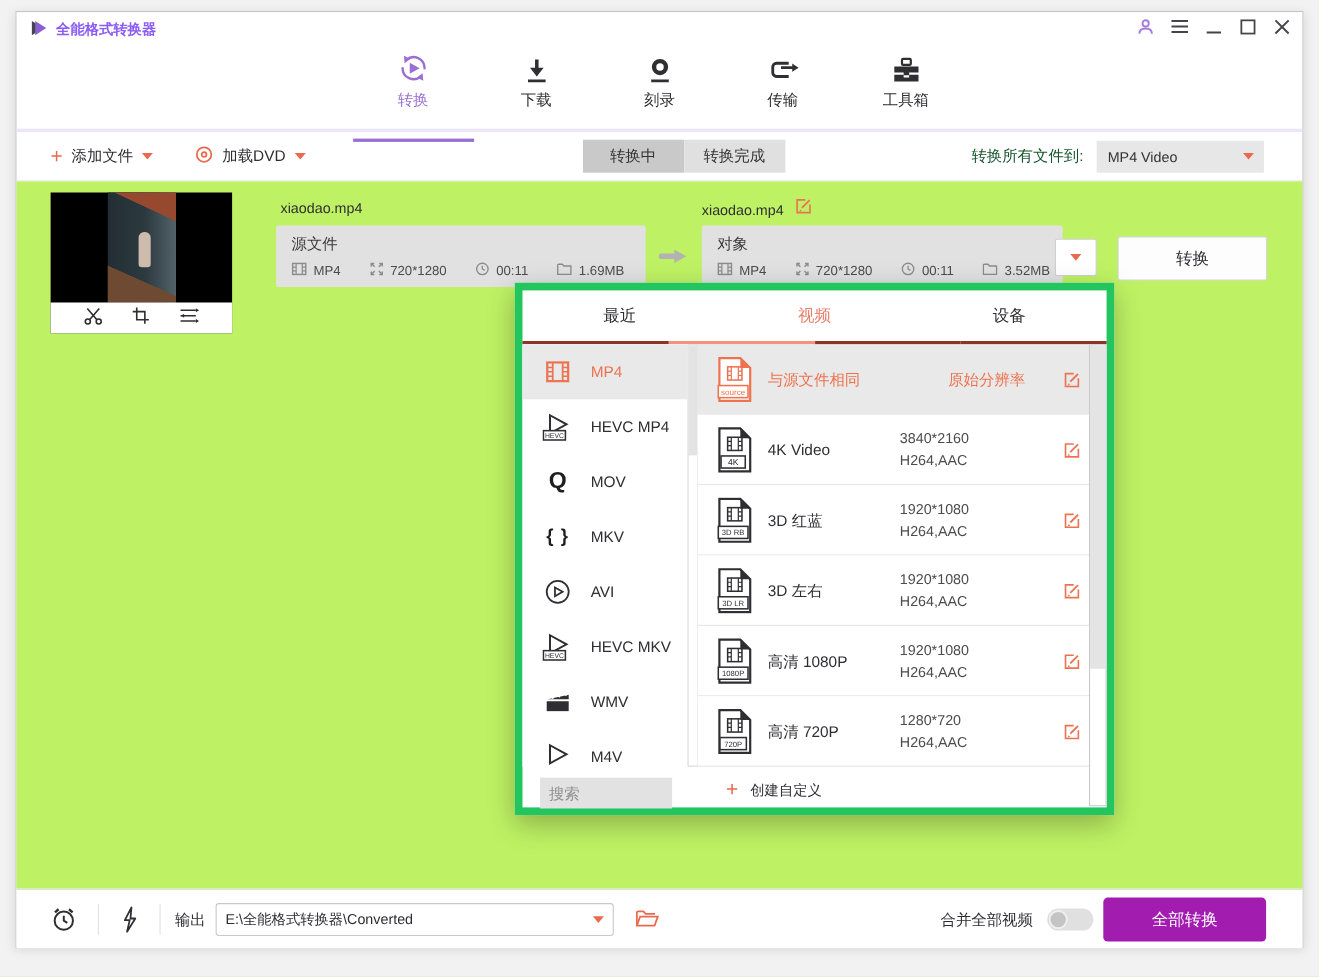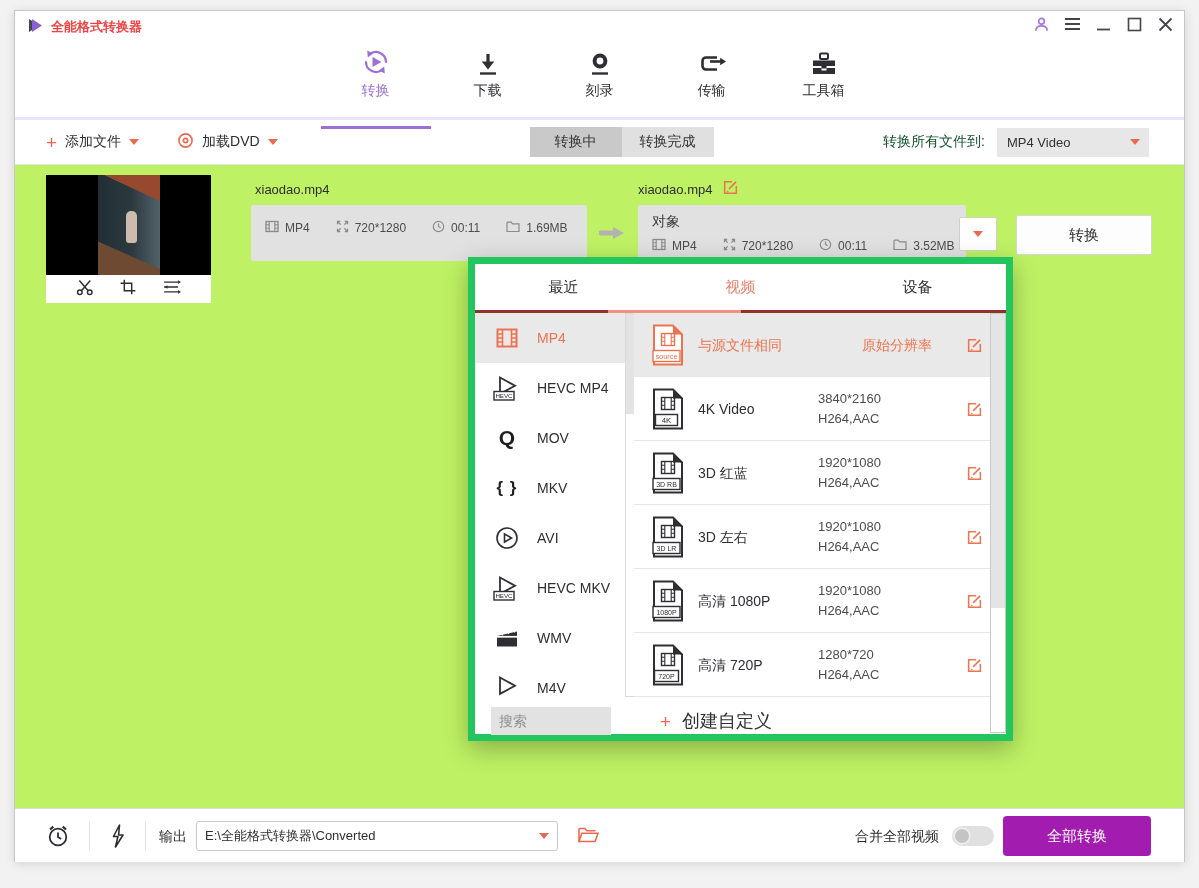--- a/index.html
+++ b/index.html
@@ -12,7 +12,7 @@
   
   .titlebar { position:relative; height:28px; }
   .app-logo { position:absolute; left:13px; top:7px; }
-  .win-title { position:absolute; left:36px; top:7px; font-size:13px; font-weight:bold; color:#ef4444; }
+  .win-title { position:absolute; left:36px; top:7px; font-size:13px; font-weight:bold; color:#8b5cf6; }
   .tb-icons { position:absolute; right:10px; top:4px; display:flex; align-items:center; gap:13px; }
   .tb-icons .ic { width:18px; height:18px; display:flex; align-items:center; justify-content:center; cursor:default; }
 

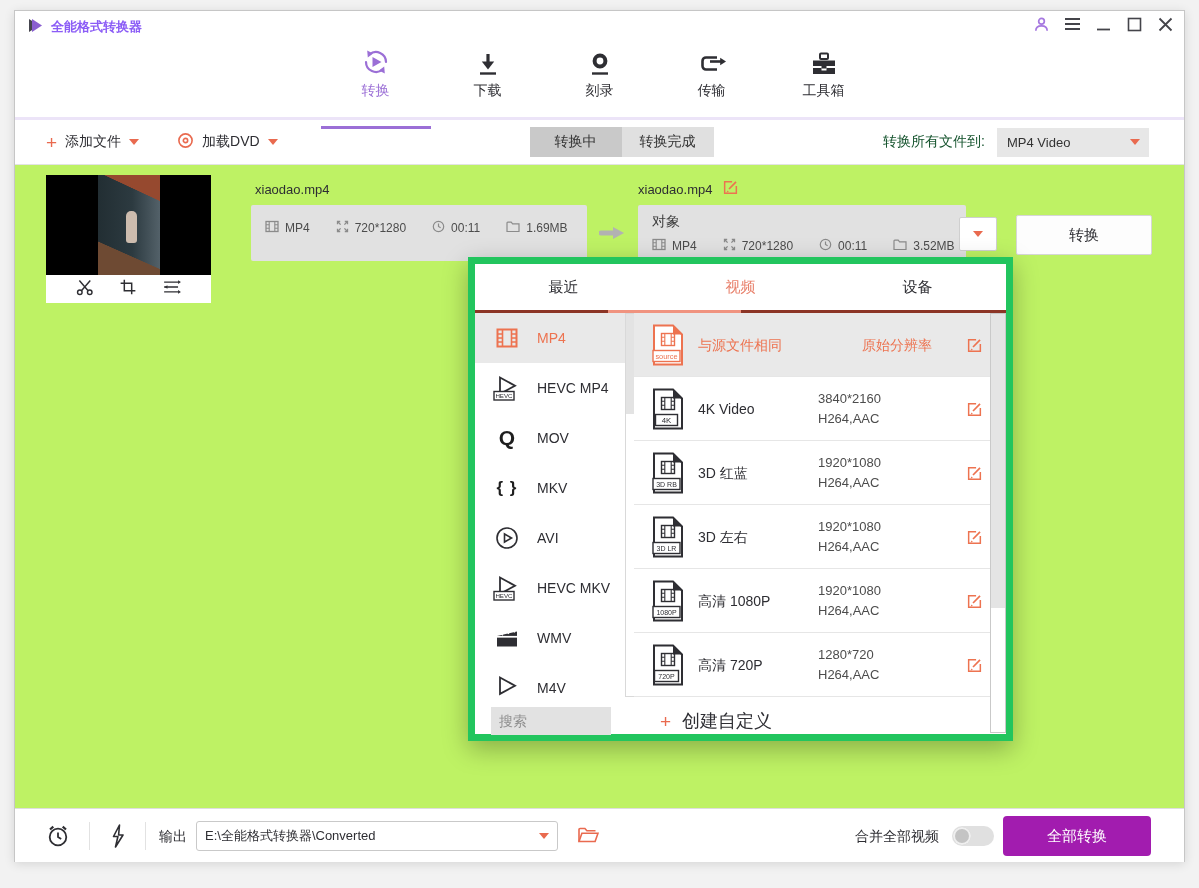--- a/index.html
+++ b/index.html
@@ -292,6 +292,7 @@
     <div class="src-name">xiaodao.mp4</div>
 
     <div class="info-box src-box">
+      <div class="box-title">源文件</div>
       <div class="info-items">
         <span class="info-item">
             <span><svg width="14" height="13" viewBox="0 0 14 13">

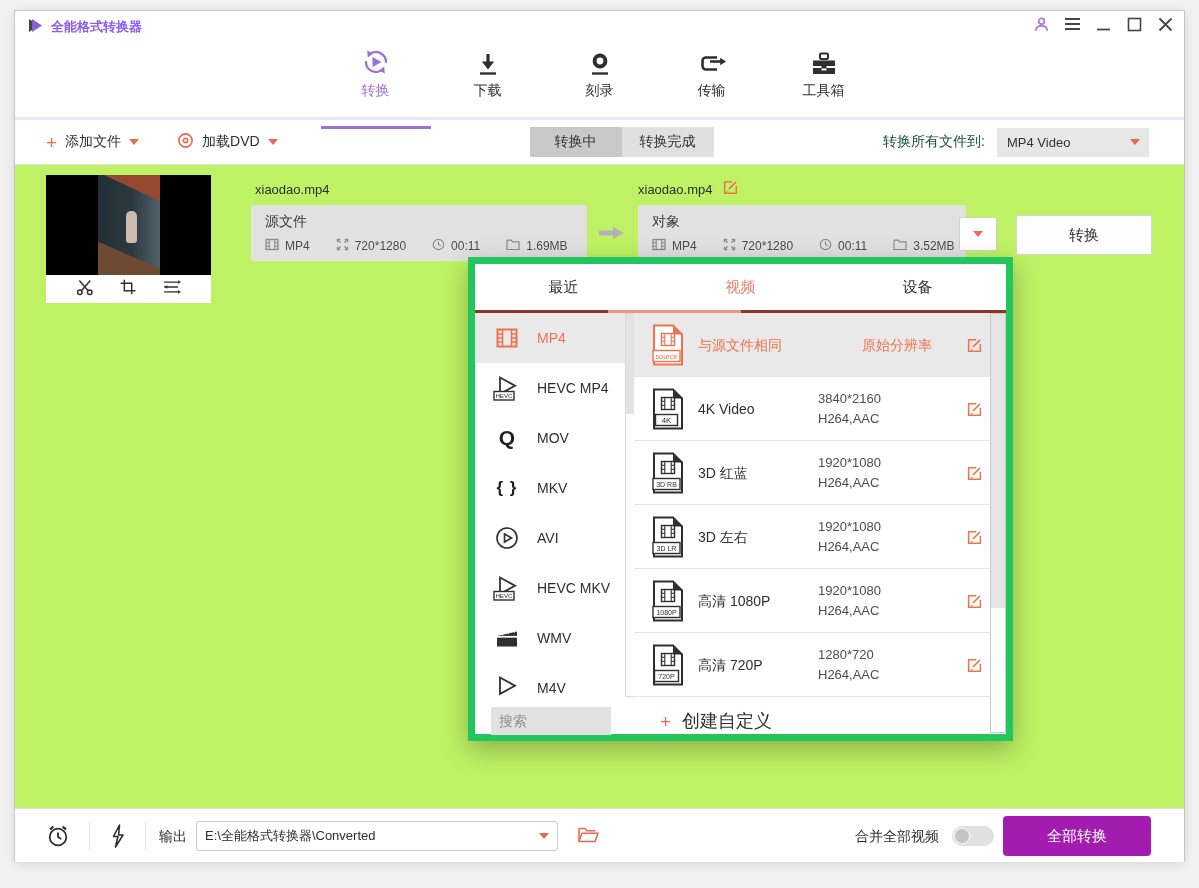--- a/index.html
+++ b/index.html
@@ -104,7 +104,7 @@
   .p-right-scroll { position:absolute; right:0; top:0; width:16px; height:420px; background:#fff; border:1px solid #c9c9c9; }
   .p-right-scroll .thumb { width:100%; height:294px; background:#e4e4e4; }
   .p-create { position:absolute; left:185px; top:396px; display:flex; align-items:center; gap:11px; cursor:pointer; }
-  .p-create .txt { font-size:18px; color:#2e2e33; }
+  .p-create .txt { font-size:13px; color:#2e2e33; }
 
   
   .bottombar { position:relative; height:54px; background:#fff; border-top:1px solid #dedede; }

